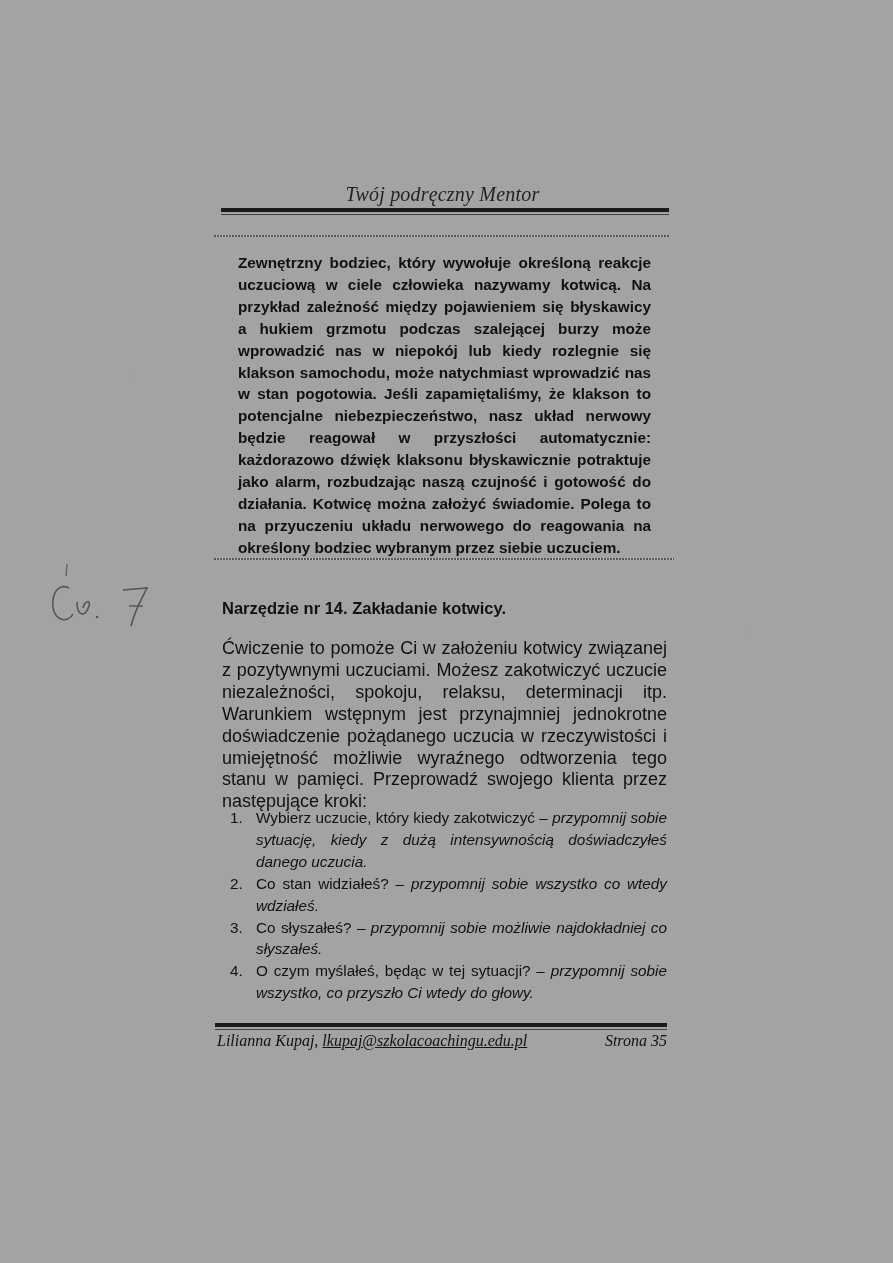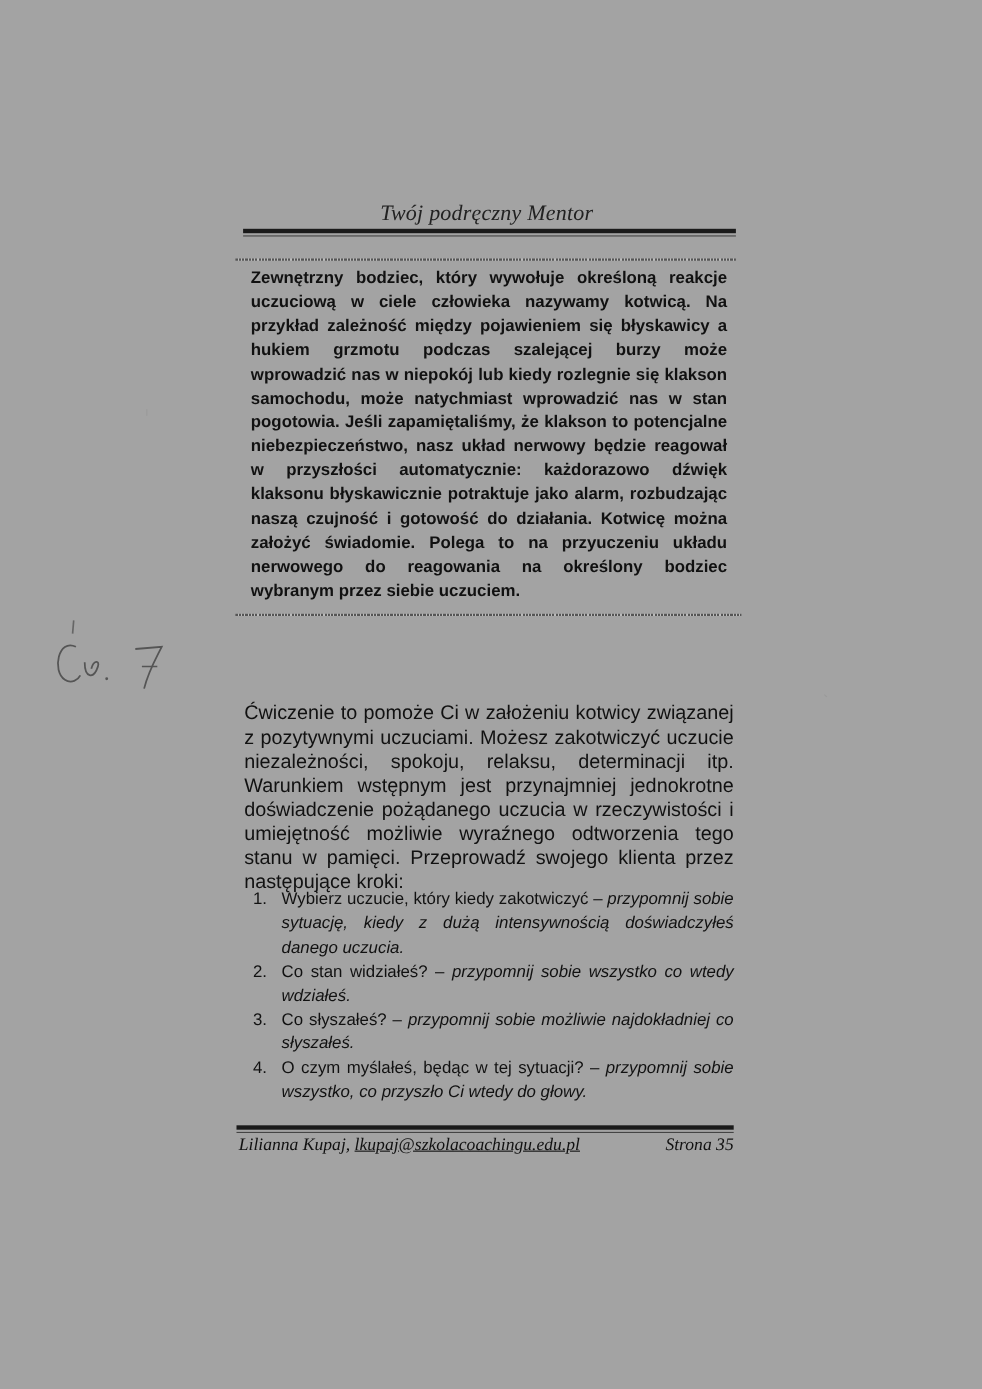--- a/index.html
+++ b/index.html
@@ -10,7 +10,7 @@
   .rule-thin { position:absolute; left:221px; width:448px; height:1px; background:#444; }
   .rule-dotted { position:absolute; height:2px; background:repeating-linear-gradient(90deg,#555 0 2px,#bbb 2px 3px); }
   .box-text { position:absolute; left:222px; top:236px; width:445px; font-weight:bold; font-size:15.3px; line-height:21.9px; text-align:justify; text-align-last:left; }
-  .box-text p { margin:6px; }
+  .box-text p { margin:16px; }
   .section-title { position:absolute; left:222px; top:599px; font-weight:bold; font-size:16.5px; }
   .intro { position:absolute; left:222px; top:638px; width:445px; font-size:18px; line-height:21.9px; text-align:justify; }
   .intro p { margin:0; }

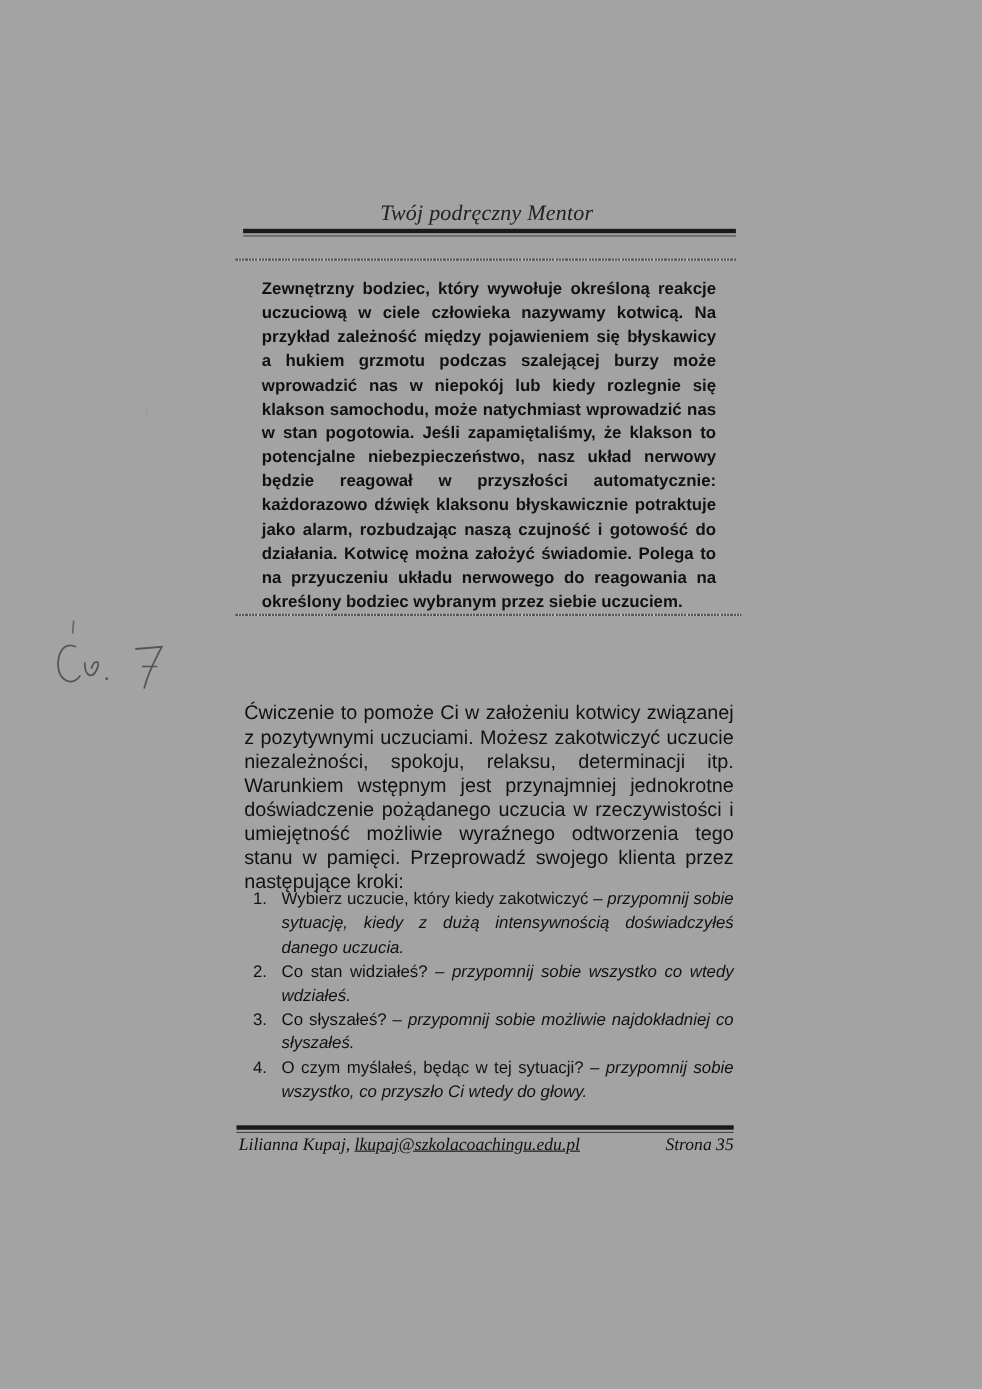--- a/index.html
+++ b/index.html
@@ -47,6 +47,7 @@
     <path d="M84 46 L 98 46" stroke="#555" stroke-width="1.4" fill="none"></path>
   </svg>
 
+  <div class="section-title">Narzędzie nr 14.  Zakładanie kotwicy.</div>
 
   <div class="intro">
     <p>Ćwiczenie to pomoże Ci w założeniu kotwicy związanej z pozytywnymi uczuciami. Możesz zakotwiczyć uczucie niezależności, spokoju, relaksu, determinacji itp. Warunkiem wstępnym jest przynajmniej jednokrotne doświadczenie pożądanego uczucia w rzeczywistości i umiejętność możliwie wyraźnego odtworzenia tego stanu w pamięci. Przeprowadź swojego klienta przez następujące kroki:</p>

